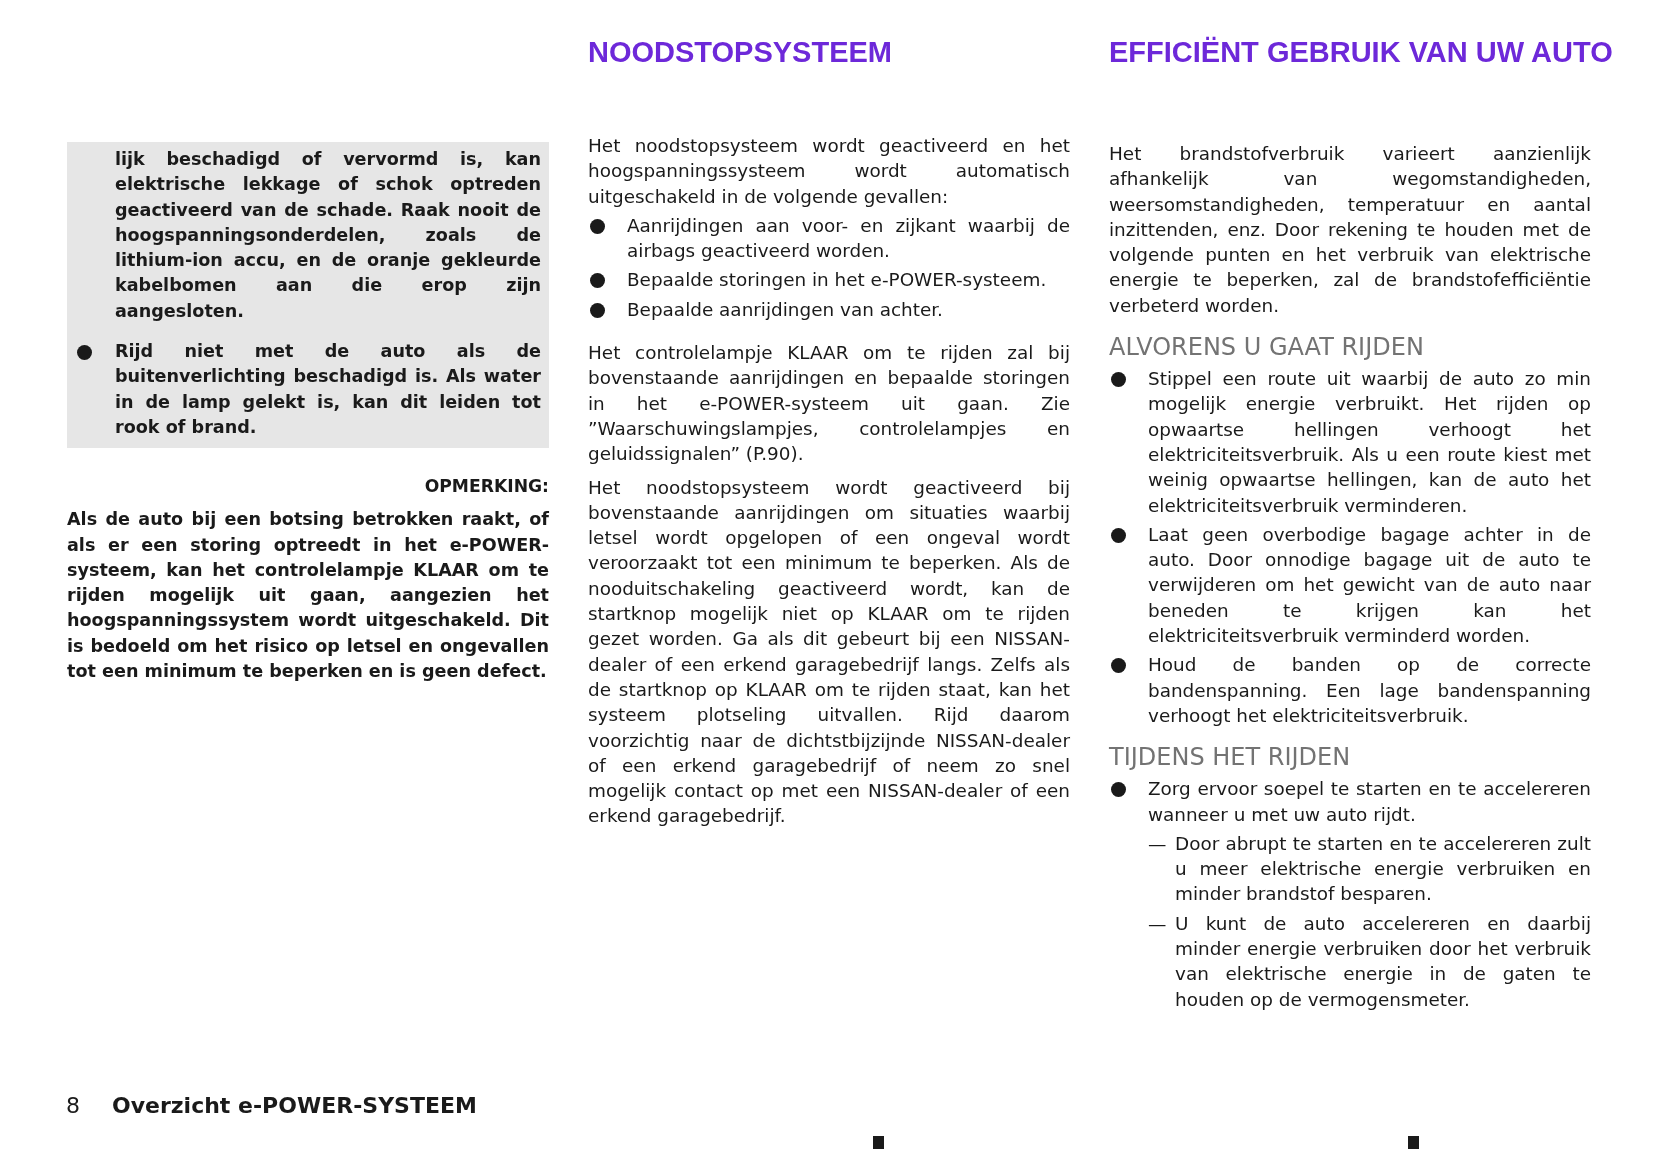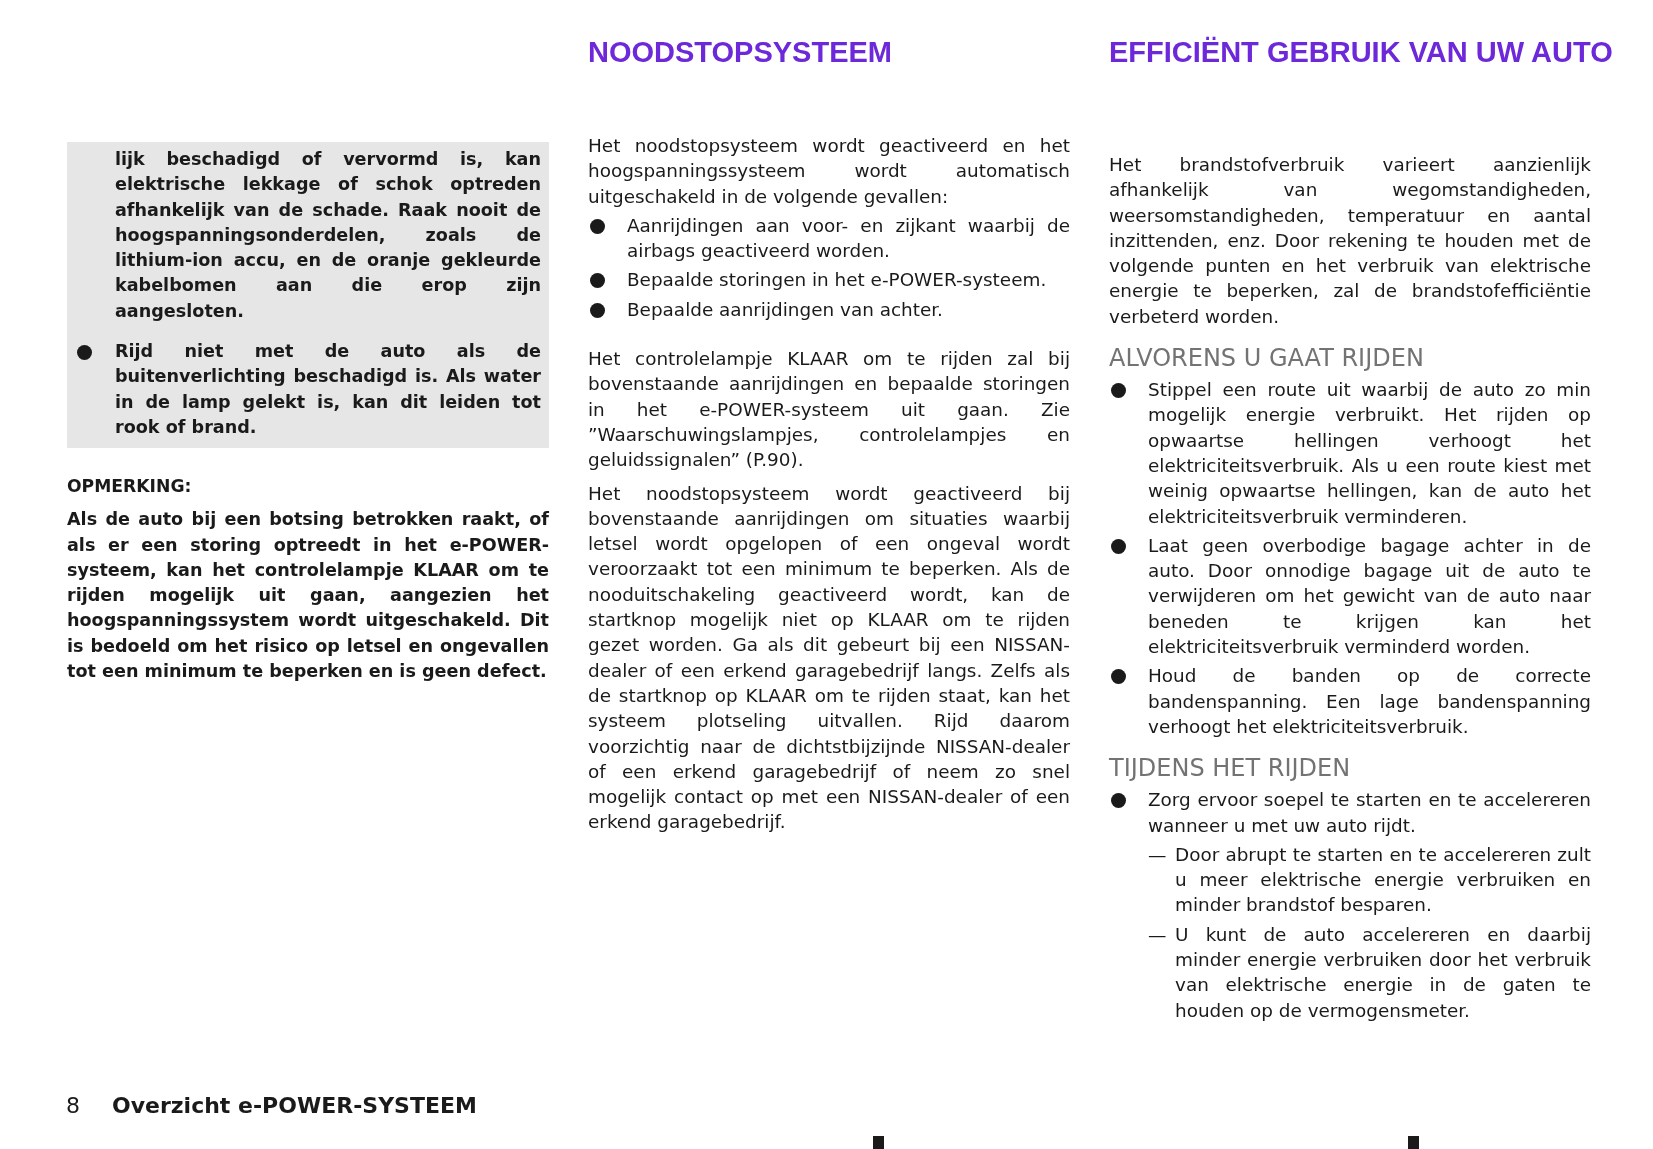--- a/index.html
+++ b/index.html
@@ -41,7 +41,7 @@
 
 <div class="col col1">
   <div class="warnbox">
-    <p class="indent">lijk beschadigd of vervormd is, kan elektrische lekkage of schok optreden afhankelijk van de schade. Raak nooit de hoogspanningsonderdelen, zoals de lithium-ion accu, en de oranje gekleurde kabelbomen aan die erop zijn aangesloten.</p>
+    <p class="indent">lijk beschadigd of vervormd is, kan elektrische lekkage of schok optreden geactiveerd van de schade. Raak nooit de hoogspanningsonderdelen, zoals de lithium-ion accu, en de oranje gekleurde kabelbomen aan die erop zijn aangesloten.</p>
     <div class="item">
       <span class="bullet"></span>
       <span>Rijd niet met de auto als de buitenverlichting beschadigd is. Als water in de lamp gelekt is, kan dit leiden tot rook of brand.</span>

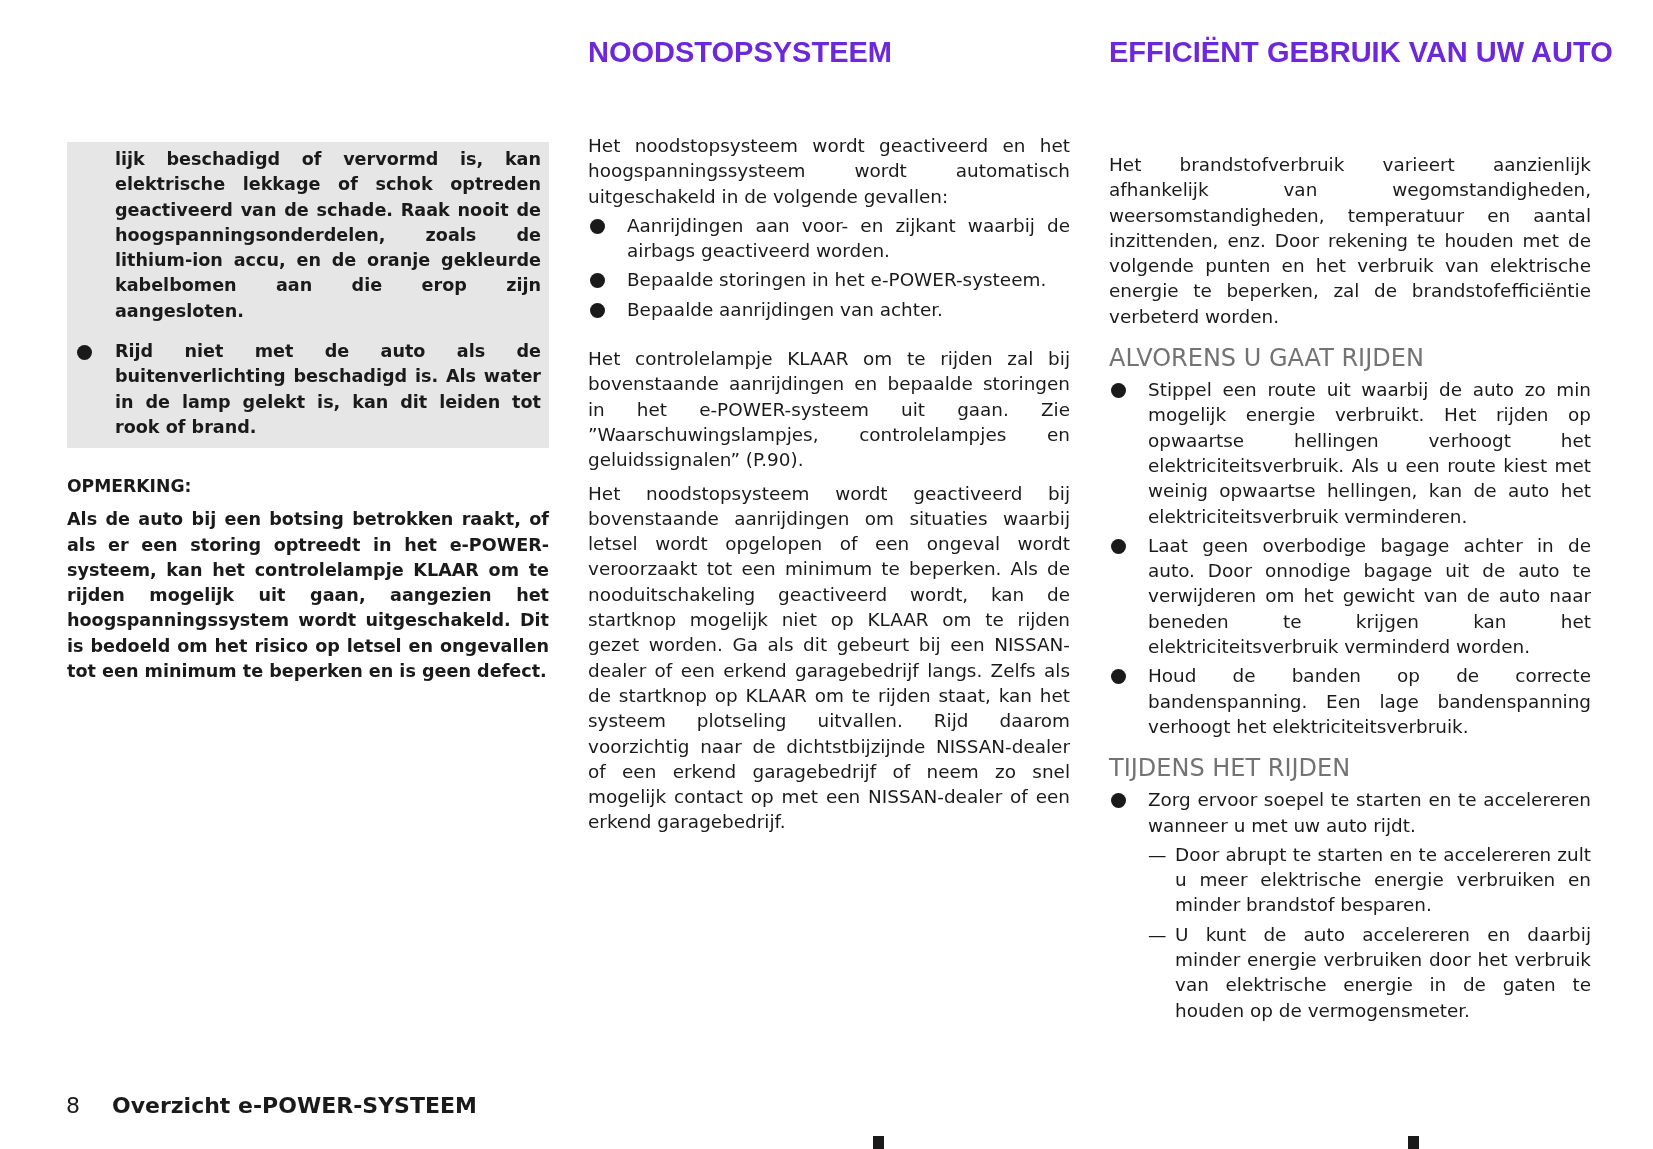--- a/index.html
+++ b/index.html
@@ -8,7 +8,7 @@
   .col { position:absolute; width:482px; }
   .col1 { left:67px; top:142px; }
   .col2 { left:588px; top:133px; }
-  .col3 { left:1109px; top:152px; }
+  .col3 { left:1109px; top:141px; }
   .section-title { position:absolute; top:36px; font-family:"Liberation Sans",sans-serif;
          font-weight:bold; font-size:29px; letter-spacing:0px; color:#6d28d9; white-space:nowrap;
          transform:scaleX(1.0); }

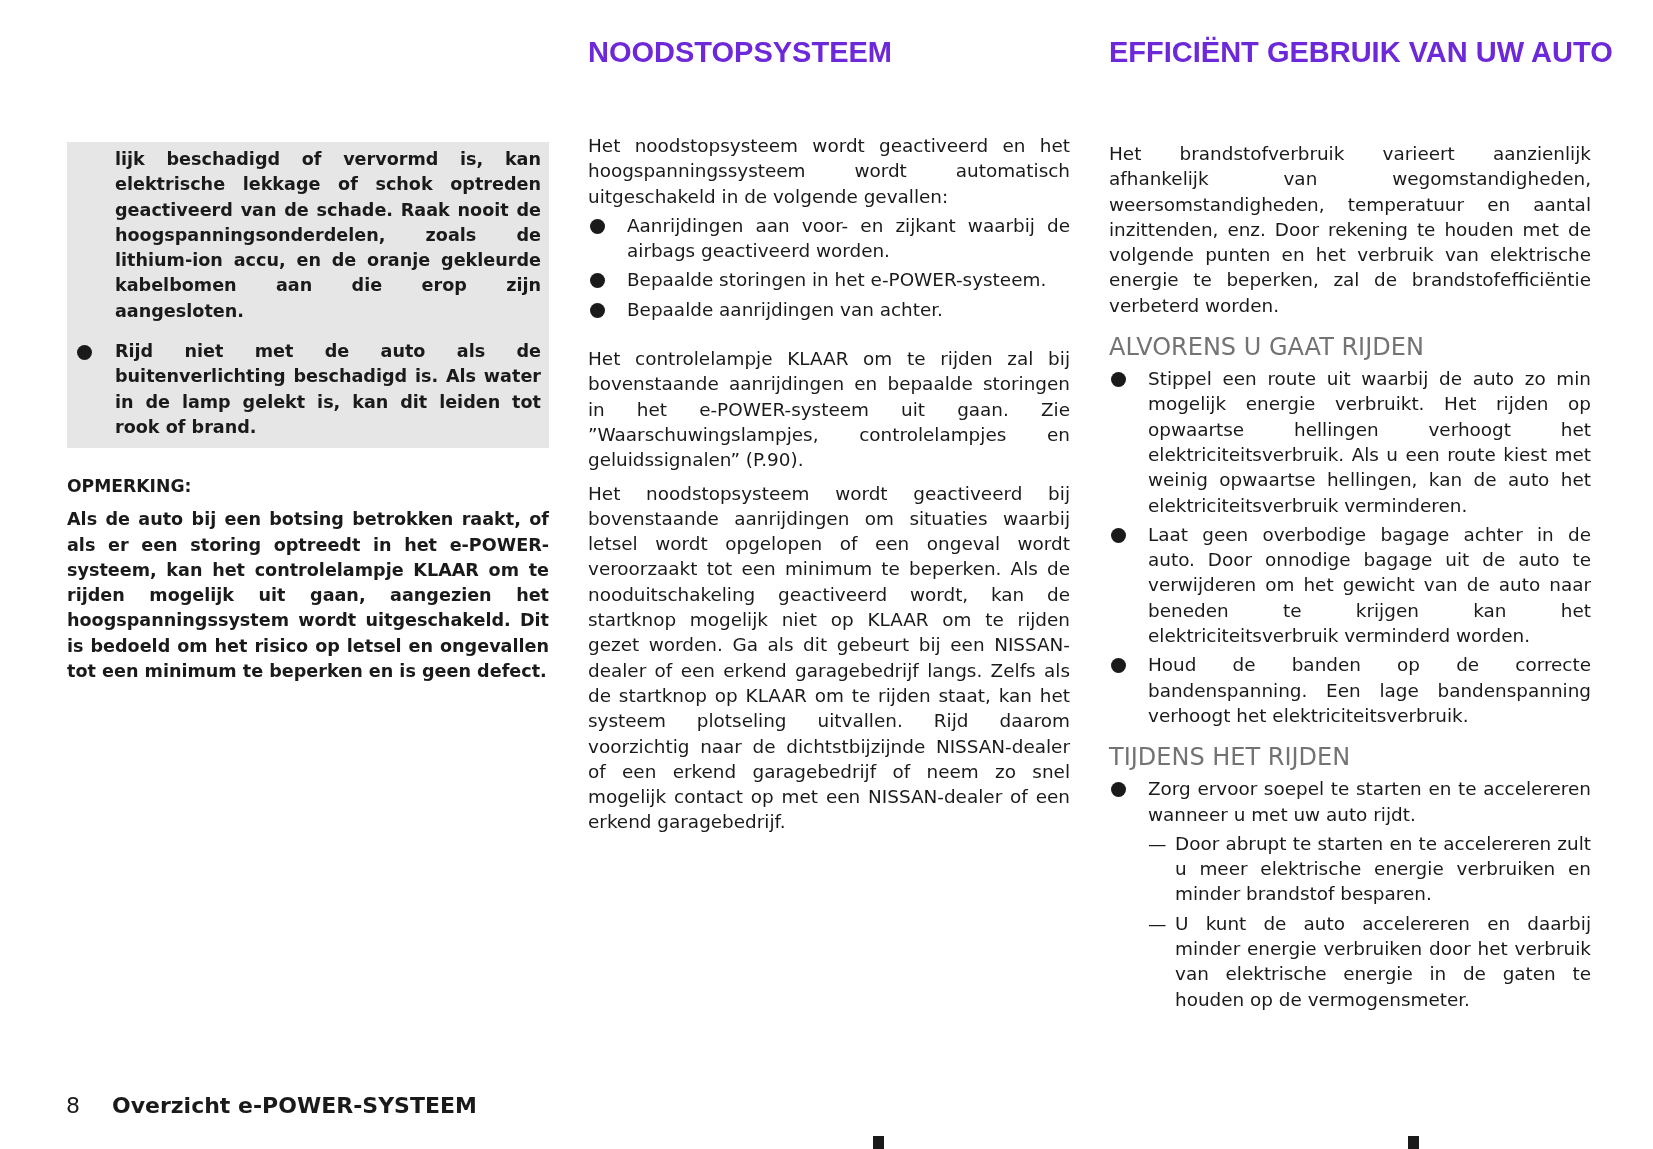--- a/index.html
+++ b/index.html
@@ -26,7 +26,7 @@
   .dash { position:absolute; left:39px; top:0; }
   .note-label { margin-top:26px; font-weight:bold; font-size:17.2px; line-height:25px; }
   .note-body { margin-top:8px; font-weight:bold; font-size:17.6px; line-height:25.3px; text-align:justify; }
-  .gap { margin-top:24px; }
+  .gap { margin-top:18px; }
   .subhead { font-size:24px; line-height:30px; margin-top:14px; margin-bottom:2px; font-weight:normal; color:#737373; }
   .footer { position:absolute; left:66px; top:1093px; font-size:22px; white-space:nowrap; }
   .footer .pg { display:inline-block; width:46px; font-weight:normal; }

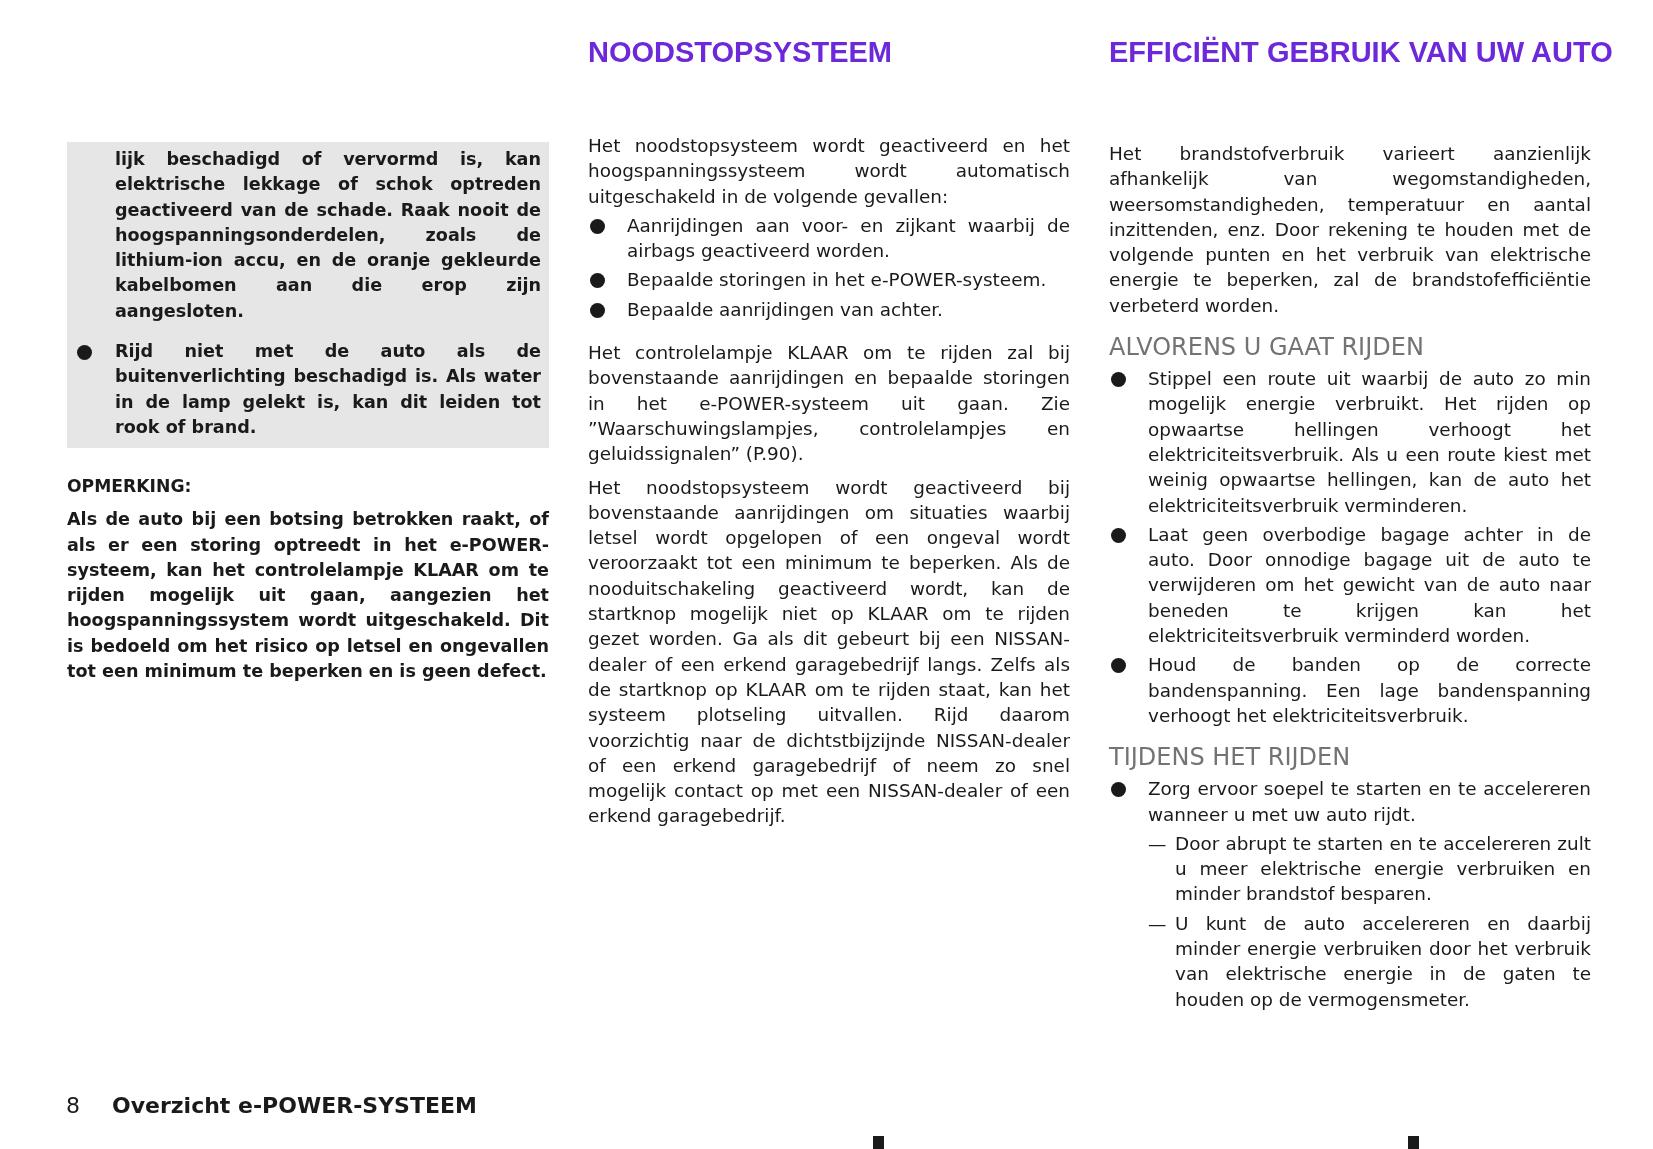--- a/index.html
+++ b/index.html
@@ -24,7 +24,7 @@
   .warnbox .bullet { left:10px; }
   .subitem { position:relative; padding-left:66px; margin-top:4px; font-size:18.4px; line-height:25.3px; text-align:justify; }
   .dash { position:absolute; left:39px; top:0; }
-  .note-label { margin-top:26px; font-weight:bold; font-size:17.2px; line-height:25px; }
+  .note-label { margin-top:26px; font-weight:bold; font-size:17.2px; line-height:25px;text-align:right; }
   .note-body { margin-top:8px; font-weight:bold; font-size:17.6px; line-height:25.3px; text-align:justify; }
   .gap { margin-top:18px; }
   .subhead { font-size:24px; line-height:30px; margin-top:14px; margin-bottom:2px; font-weight:normal; color:#737373; }

